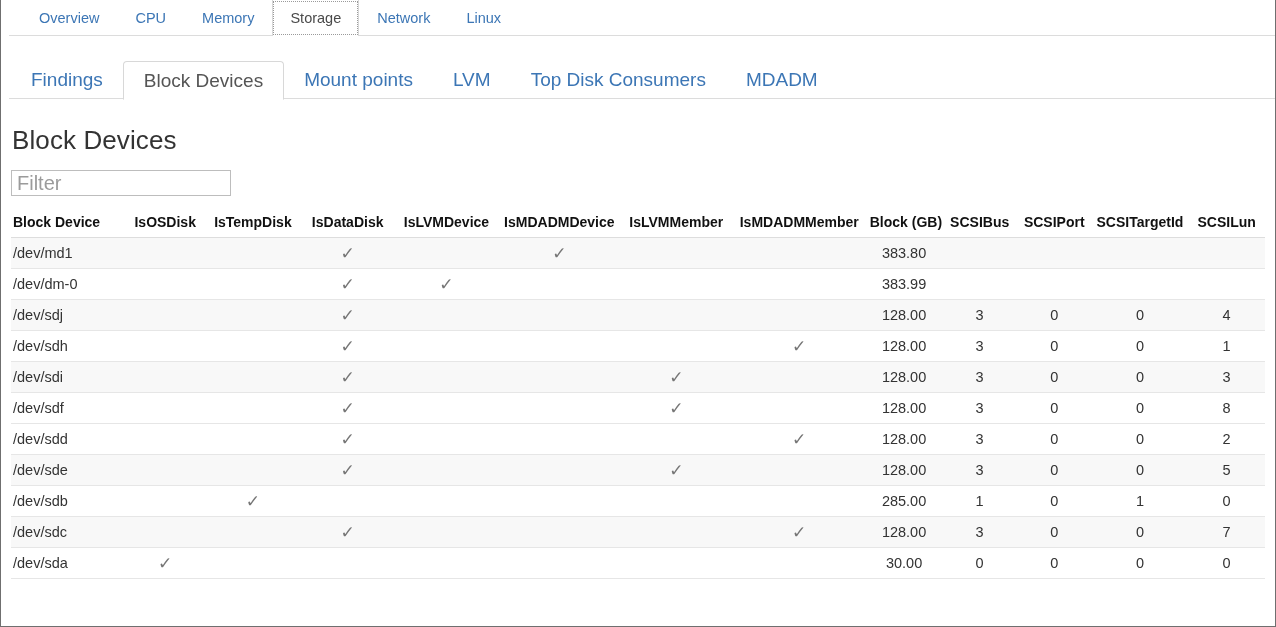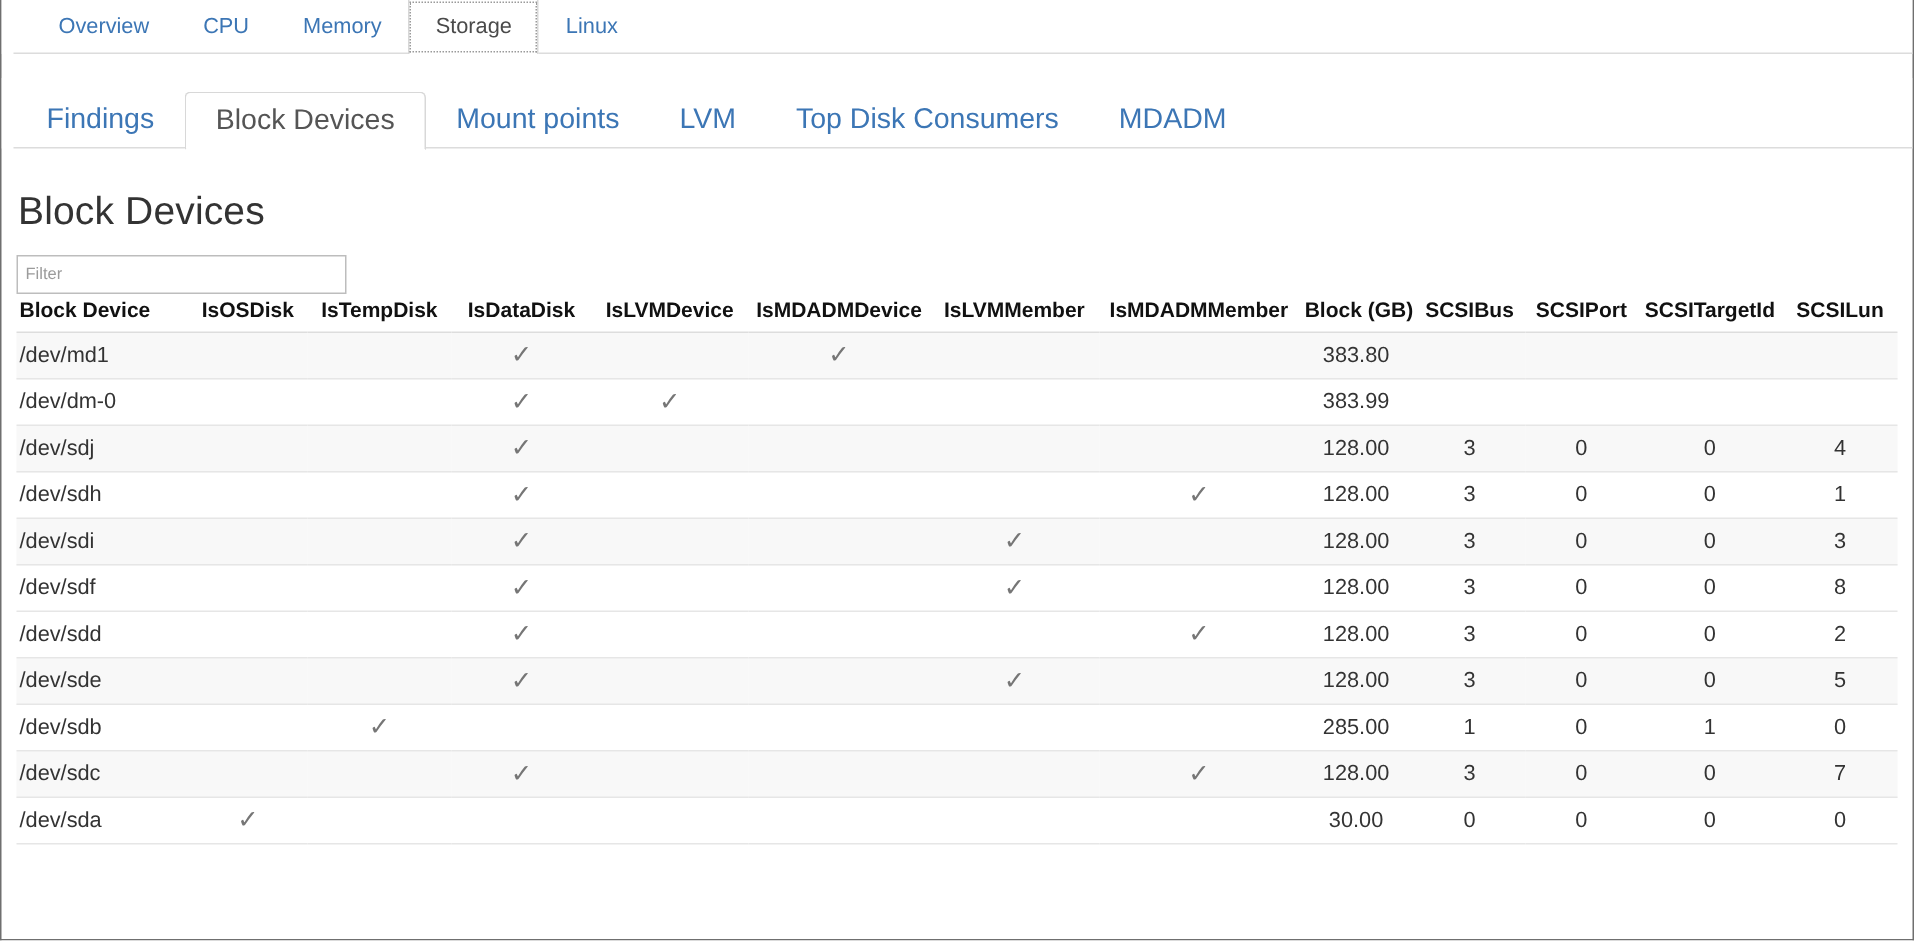--- a/index.html
+++ b/index.html
@@ -200,6 +200,7 @@
       <button class="ptab">CPU</button>
       <button class="ptab">Memory</button>
       <button class="ptab active">Storage</button>
+      <button class="ptab">Network</button>
       <button class="ptab">Linux</button>
     </div>
 

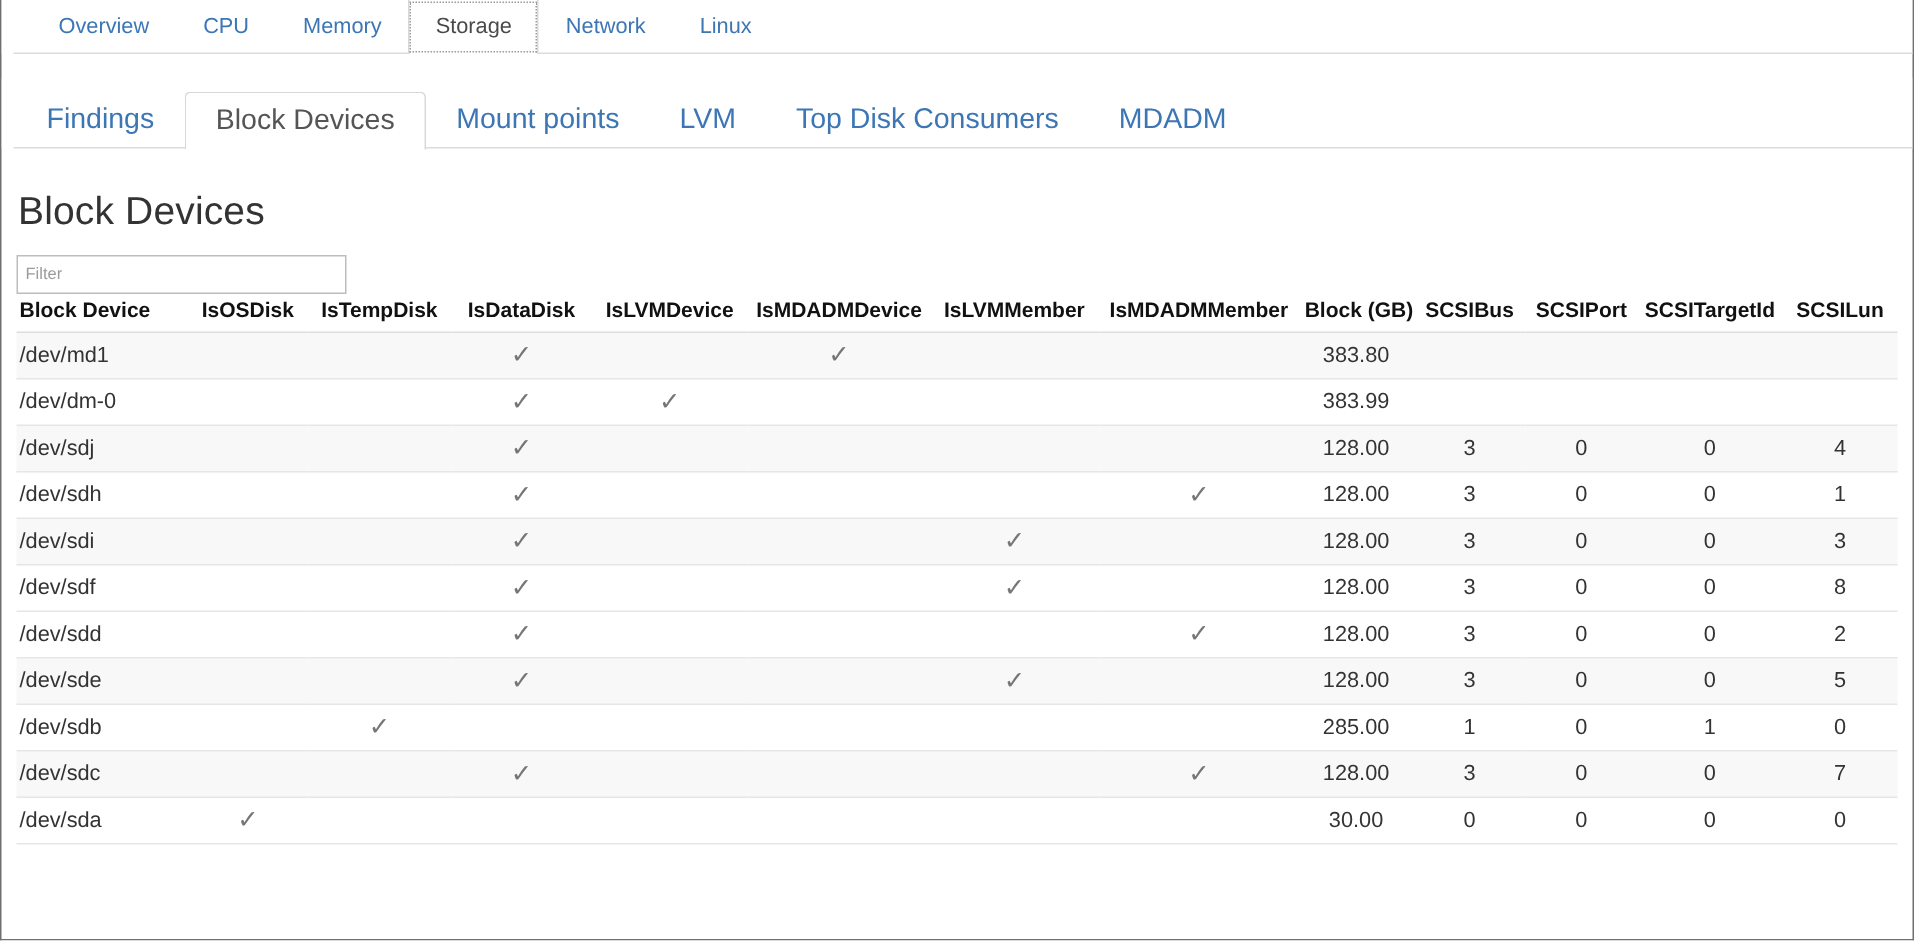--- a/index.html
+++ b/index.html
@@ -133,14 +133,14 @@
     height: 24px;
     box-sizing: content-box;
     padding: 0 5px;
-    font-size: 11px;
+    font-size: 20px;
     font-family: "Liberation Sans", sans-serif;
     color: #333333;
     border: 1px solid #bdbdbd;
     background: #ffffff;
     border-radius: 0;
     outline: none;
-    margin-bottom: 2px;
+    margin-bottom: 18px;
   }
   .filter-input::placeholder {
     color: #9b9b9b;

